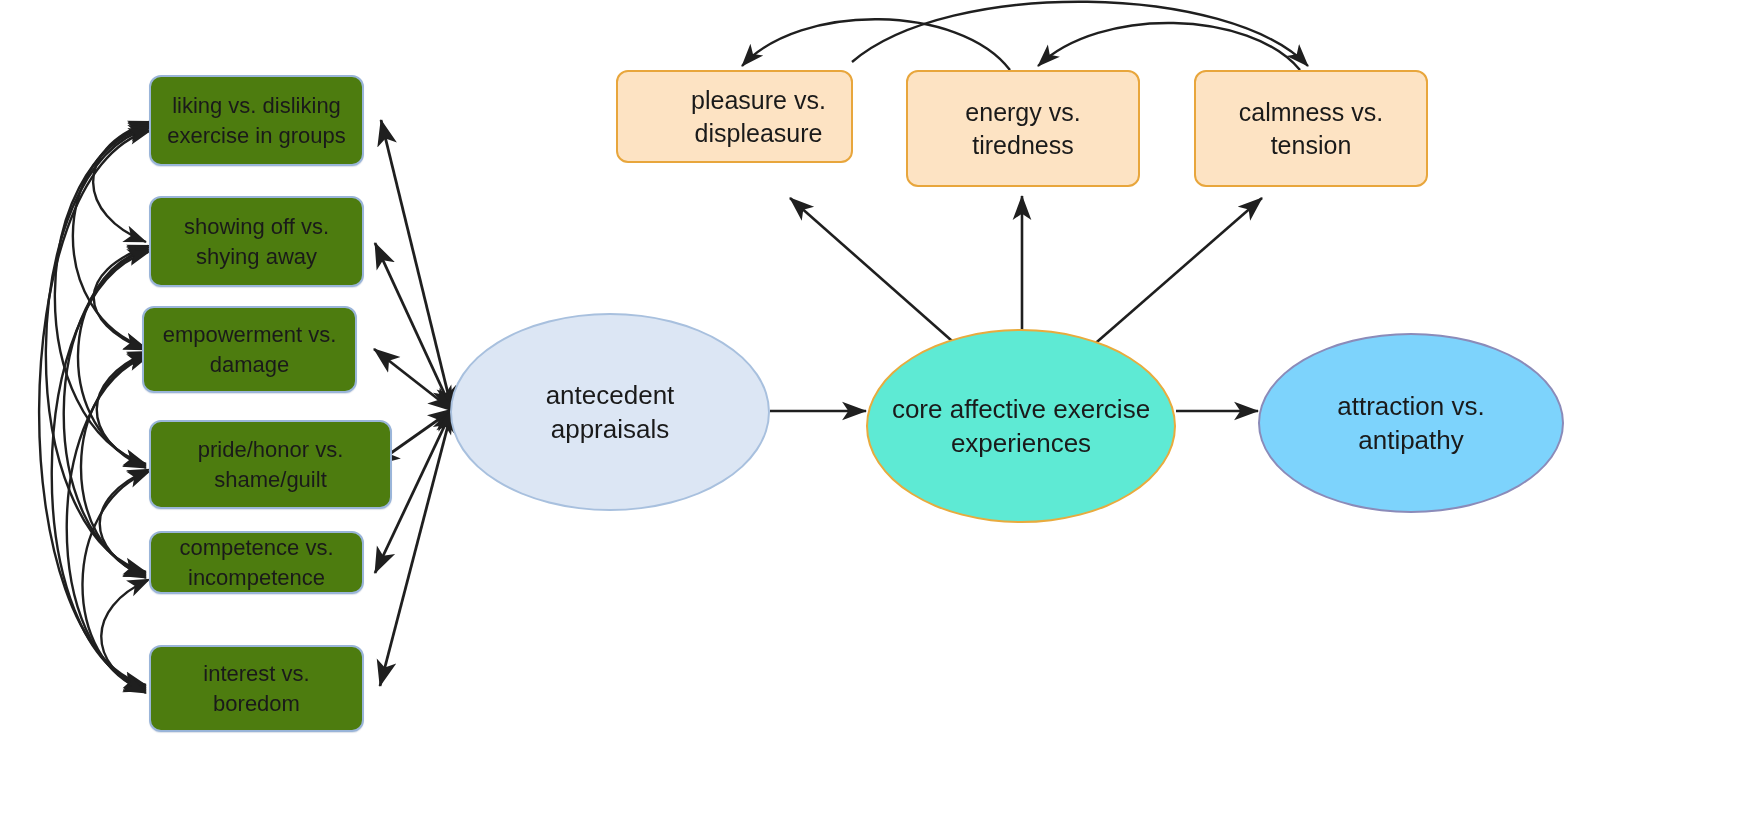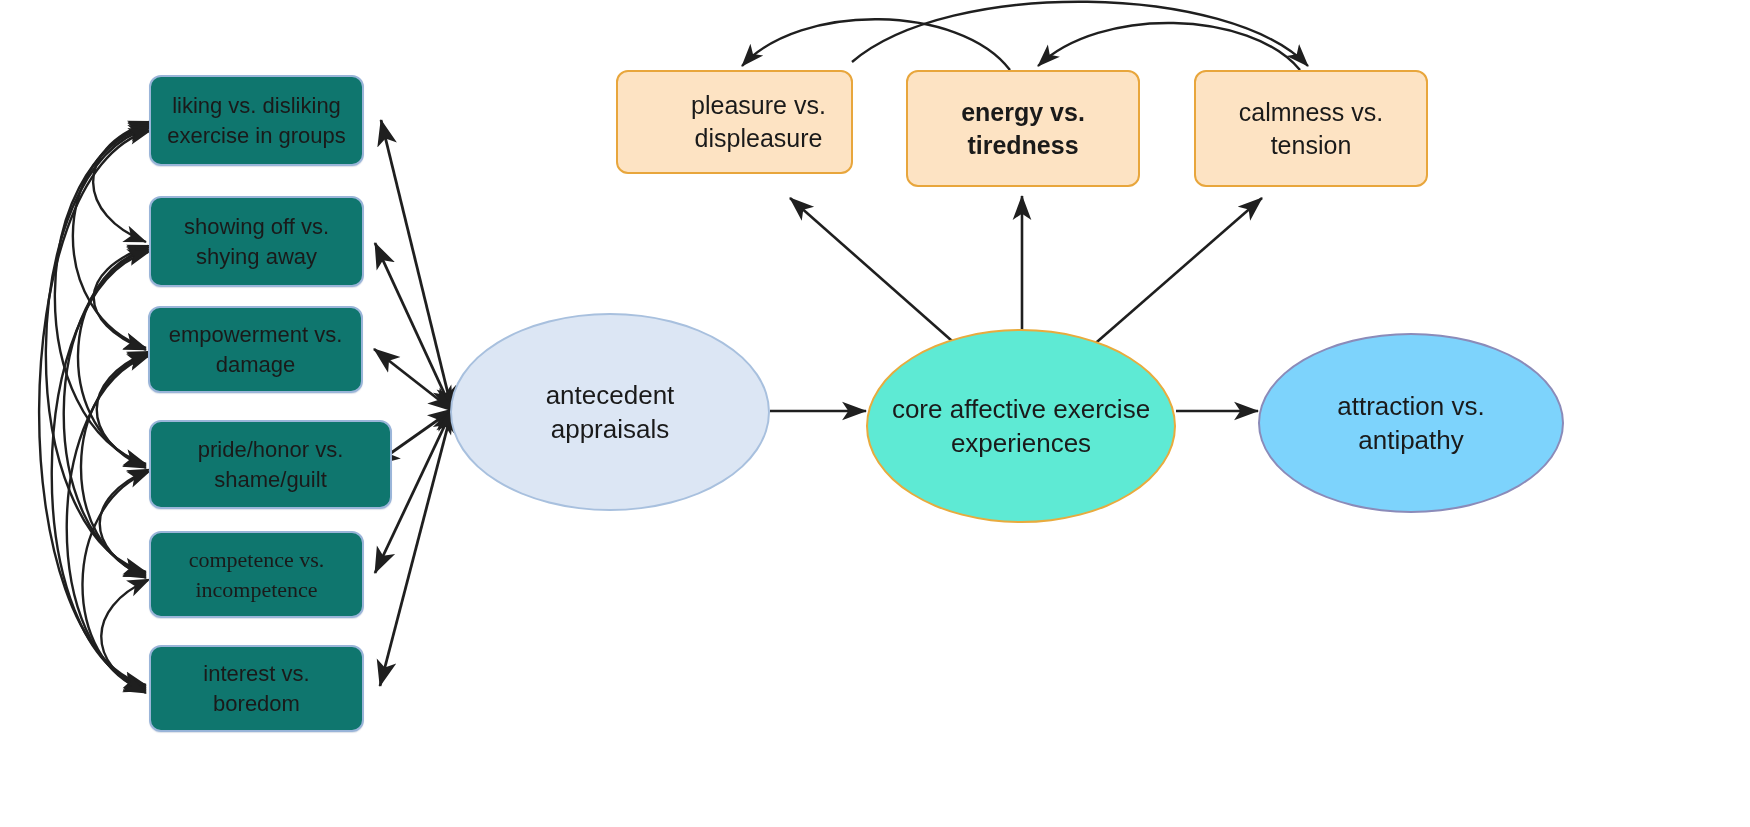--- a/index.html
+++ b/index.html
@@ -39,7 +39,7 @@
     border-style: solid;
   }
   .rbox.blue {
-    background: #0f766e;
+    background: #4d7c0f;
     border-color: #9ab5d9;
     font-size: 22px;
     box-shadow: 0 1px 1px rgba(120,140,170,0.25);

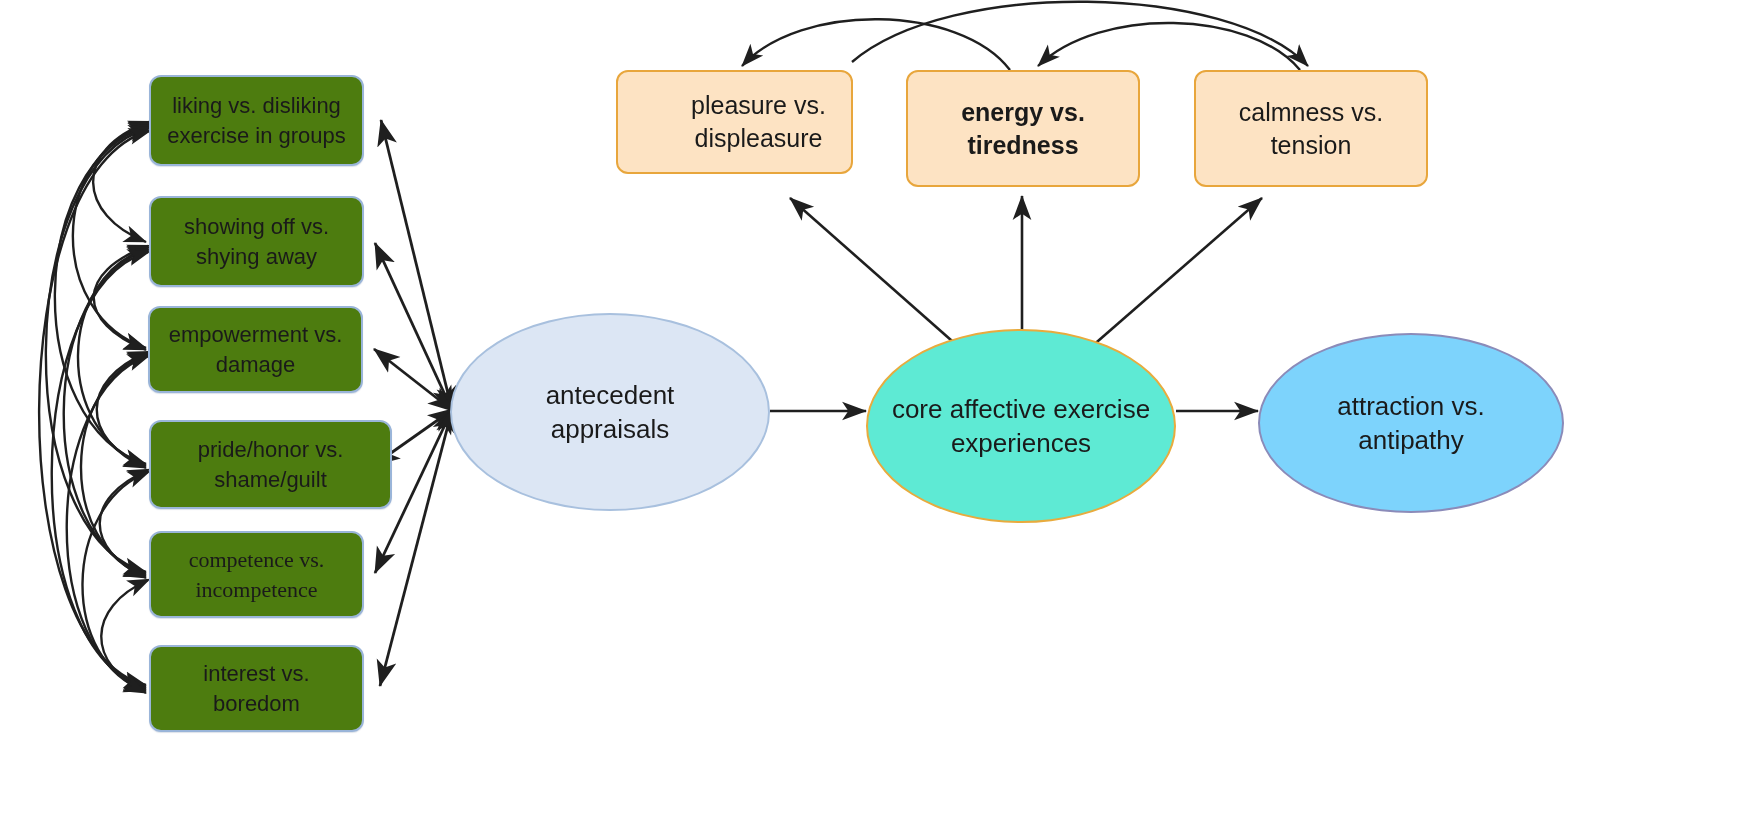--- a/index.html
+++ b/index.html
@@ -180,7 +180,7 @@
 boredom</span>
   </div>
 
-  <div class="node rbox orange" style="left:616px; top:70px; width:237px; height:104px;padding-left:48px;">
+  <div class="node rbox orange" style="left:616px; top:70px; width:237px; height:93px;padding-left:48px;">
     <span>pleasure vs.
 displeasure</span>
   </div>

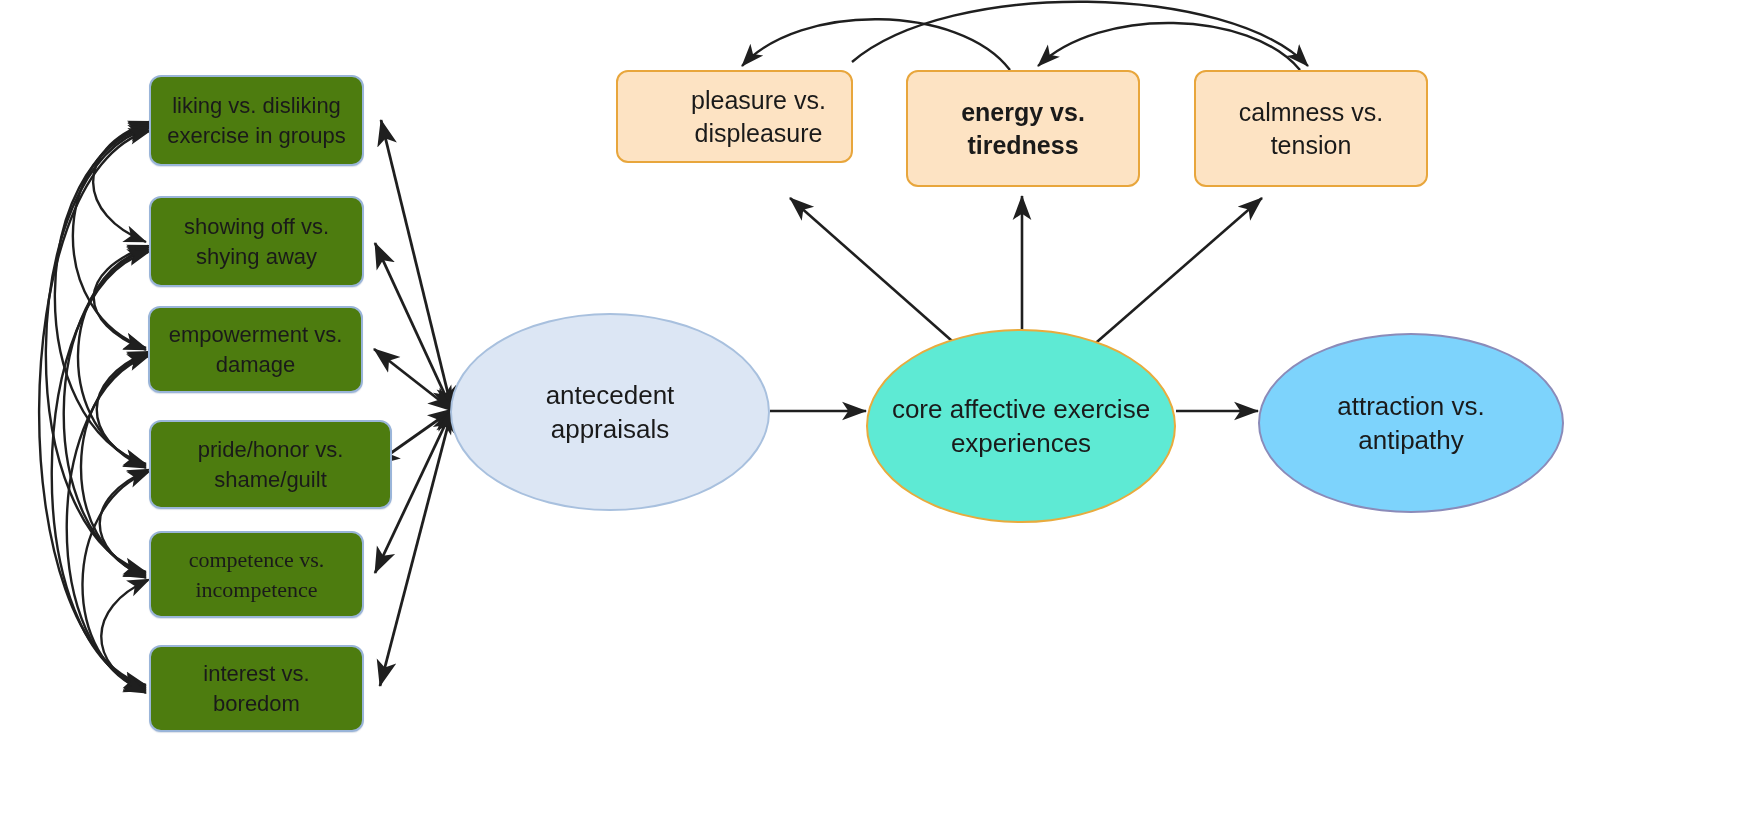--- a/index.html
+++ b/index.html
@@ -185,7 +185,7 @@
 displeasure</span>
   </div>
 
-  <div class="node rbox orange" style="left:906px; top:70px; width:234px; height:117px;font-weight:bold;">
+  <div class="node rbox orange" style="left:906px; top:70px; width:234px; height:117px;">
     <span>energy vs.
 tiredness</span>
   </div>

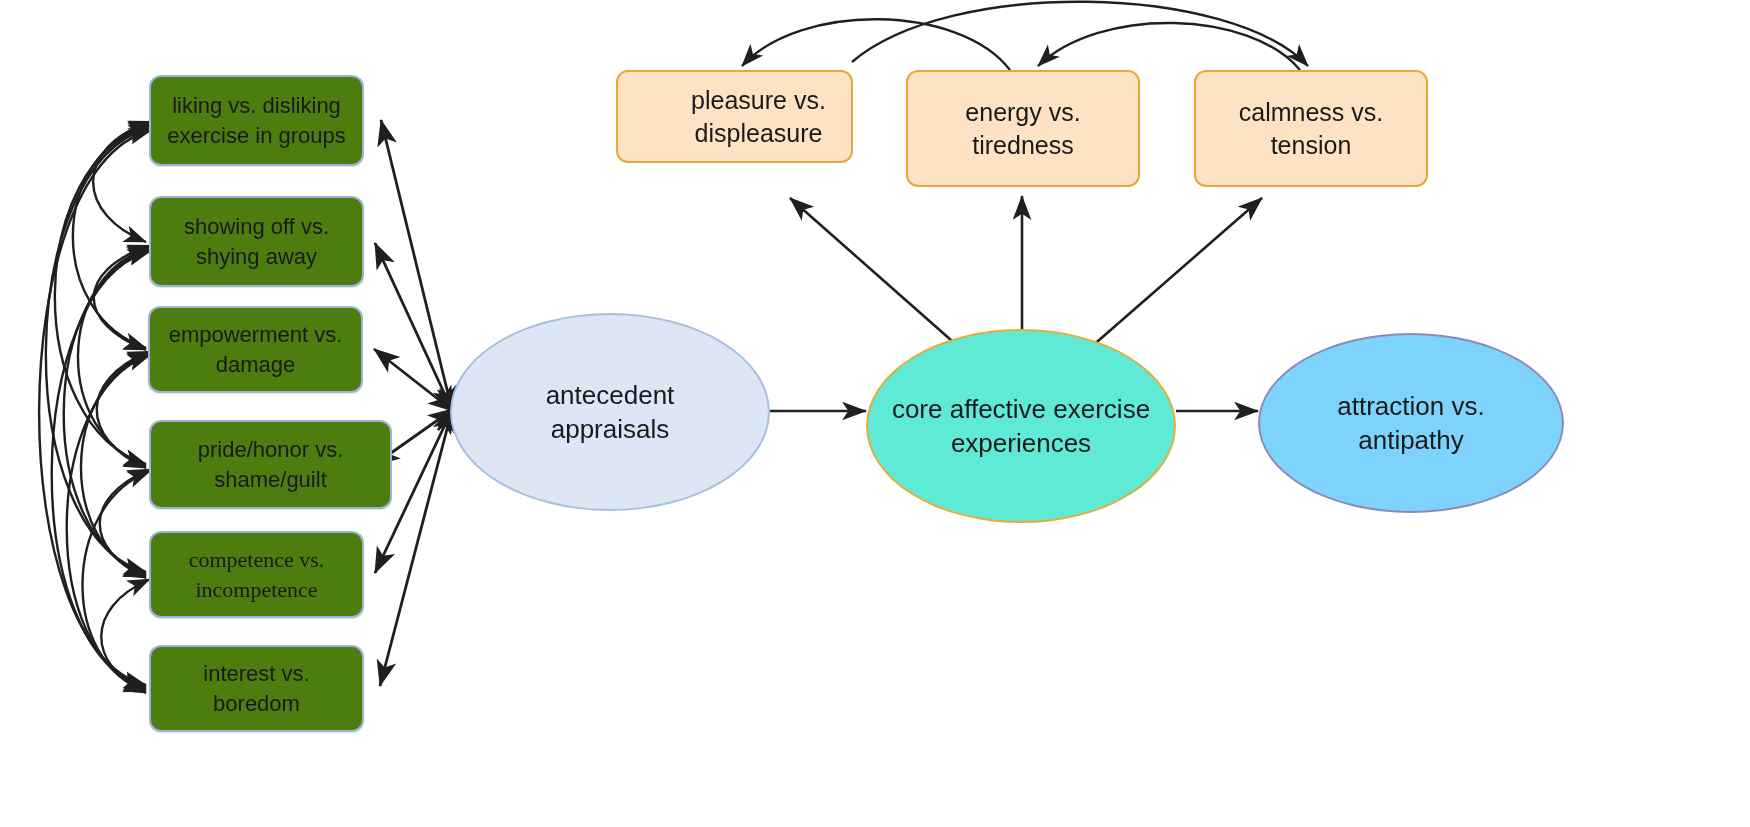--- a/index.html
+++ b/index.html
@@ -160,7 +160,7 @@
 shying away</span>
   </div>
 
-  <div class="node rbox blue" style="left:148px; top:306px; width:215px; height:87px;">
+  <div class="node rbox blue" style="left:142px; top:306px; width:215px; height:87px;">
     <span>empowerment vs.
 damage</span>
   </div>

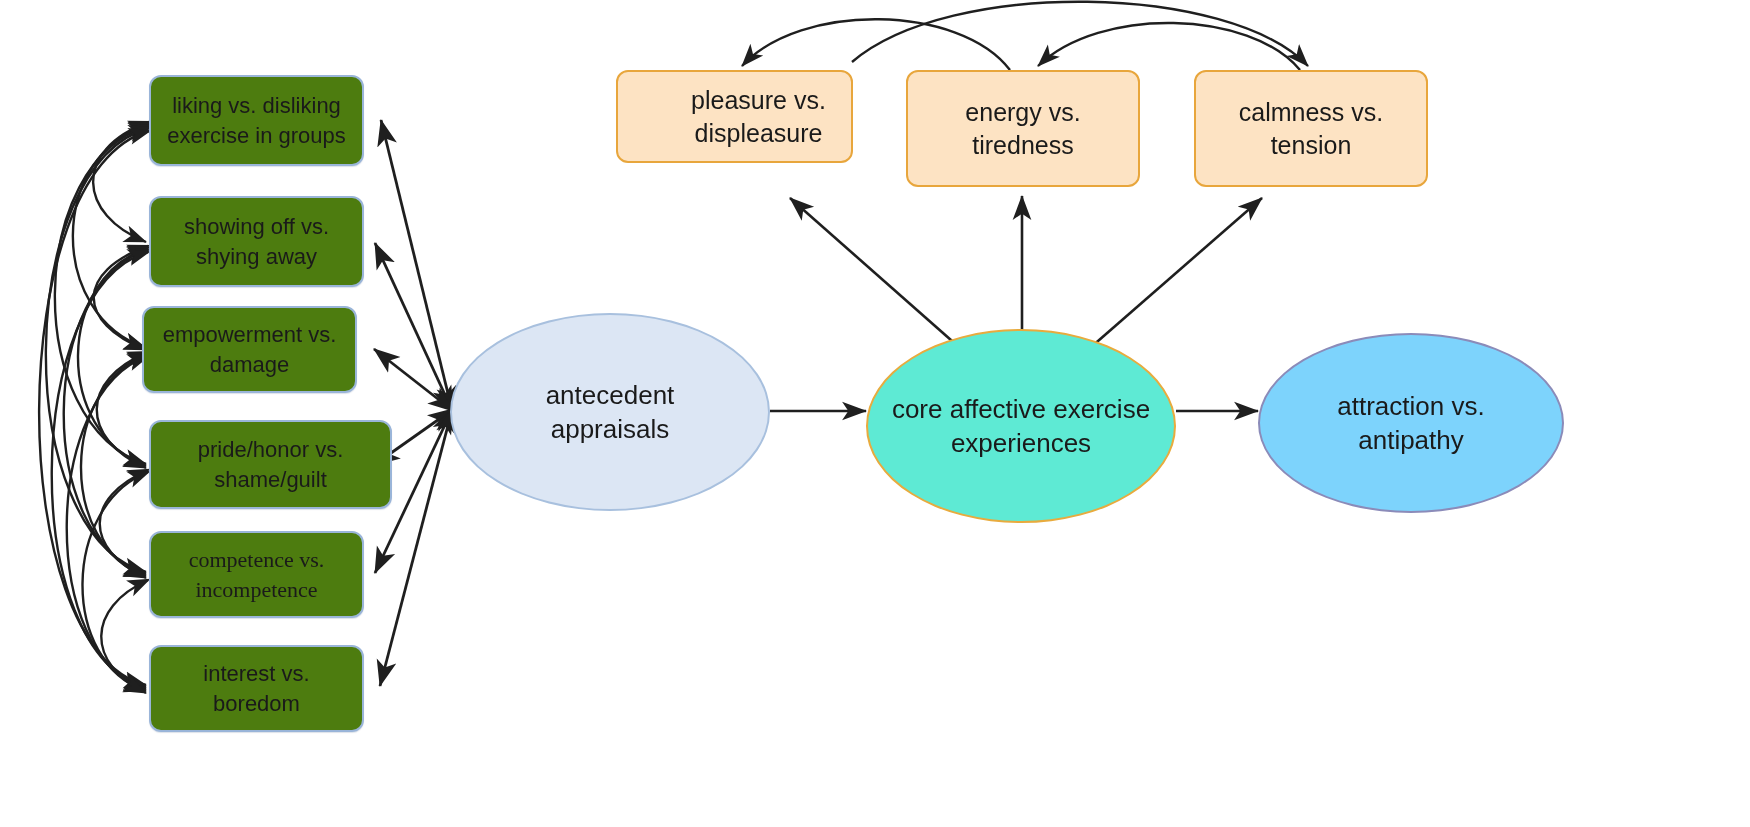--- a/index.html
+++ b/index.html
@@ -170,7 +170,7 @@
 shame/guilt</span>
   </div>
 
-  <div class="node rbox blue" style="left:149px; top:531px; width:215px; height:87px;font-family:Liberation Serif, serif;">
+  <div class="node rbox blue" style="left:149px; top:531px; width:215px; height:63px;">
     <span>competence vs.
 incompetence</span>
   </div>

